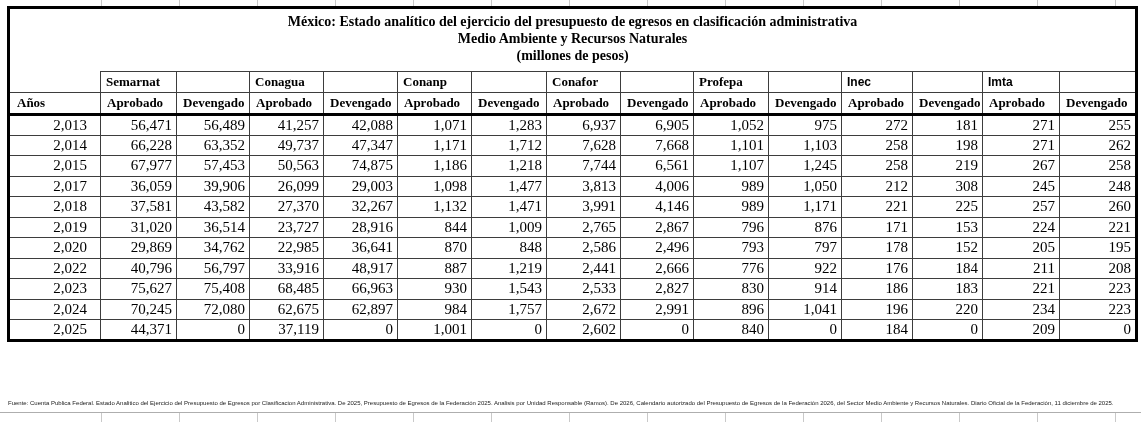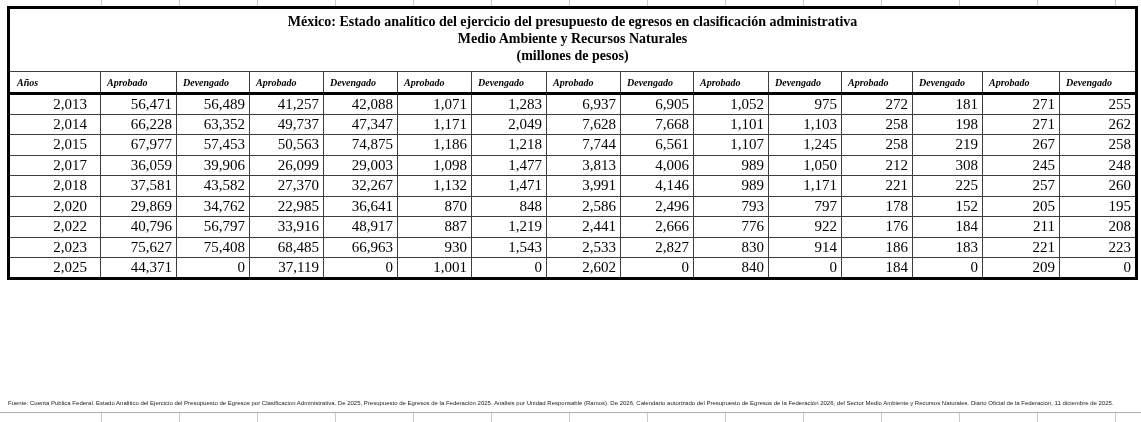--- a/index.html
+++ b/index.html
@@ -82,6 +82,23 @@
           <div class="t-line">(millones de pesos)</div>
         </td>
       </tr>
+      <tr class="group-row" id="group-row">
+          <td class="corner"></td>
+          <td>Semarnat</td>
+          <td></td>
+          <td>Conagua</td>
+          <td></td>
+          <td>Conanp</td>
+          <td></td>
+          <td>Conafor</td>
+          <td></td>
+          <td>Profepa</td>
+          <td></td>
+          <td class="sans">Inec</td>
+          <td></td>
+          <td class="sans">Imta</td>
+          <td></td>
+        </tr>
       <tr class="header-row" id="header-row">
           <td class="years">Años</td>
           <td>Aprobado</td>

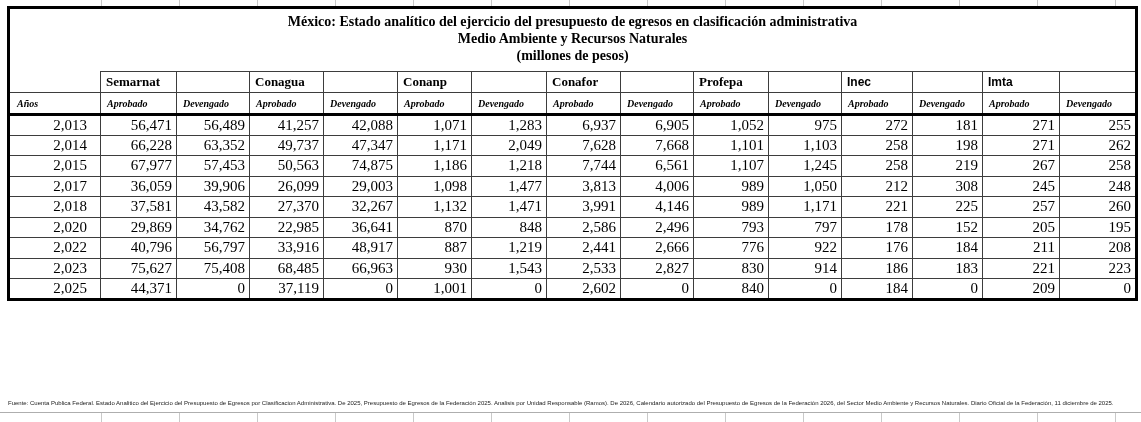--- a/index.html
+++ b/index.html
@@ -34,7 +34,7 @@
   
   tr.header-row{height:22px;}
   tr.header-row td{border:1px solid #3d3d3d;border-bottom:3px solid #000;
-    font-weight:bold;font-size:10px;padding-left:6px;font-style:italic;}
+    font-weight:bold;font-size:13px;padding-left:6px;}
   tr.header-row td.years{padding-left:7px;}
 
   

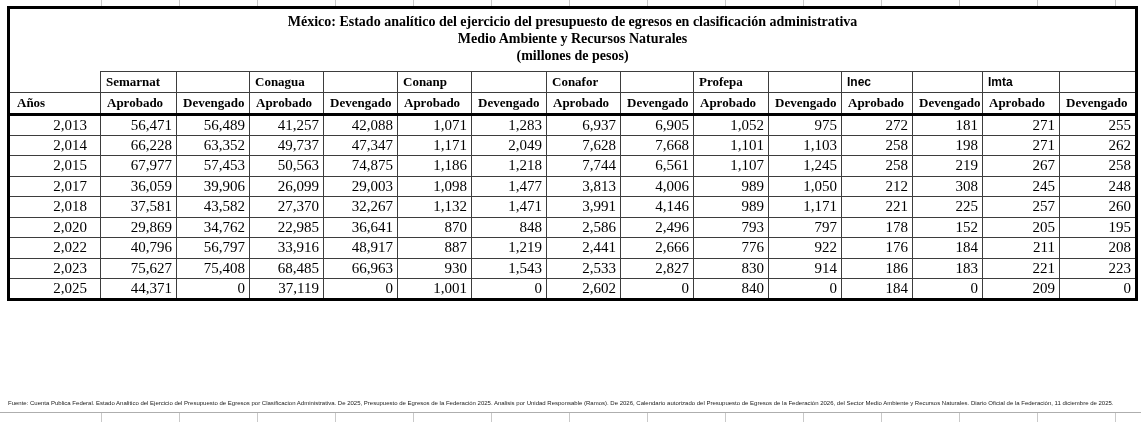--- a/index.html
+++ b/index.html
@@ -140,7 +140,7 @@
           <td>49,737</td>
           <td>47,347</td>
           <td>1,171</td>
-          <td>2,049</td>
+          <td>1,712</td>
           <td>7,628</td>
           <td>7,668</td>
           <td>1,101</td>

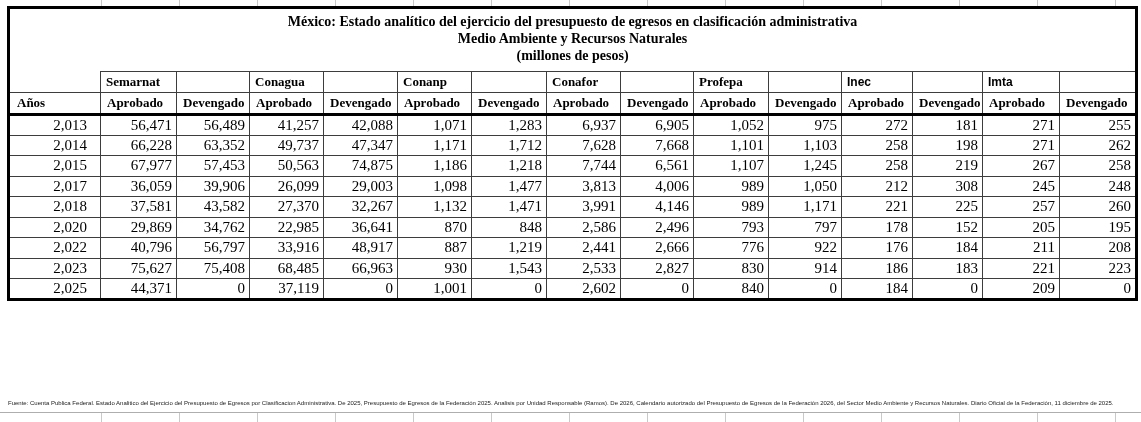--- a/index.html
+++ b/index.html
@@ -202,6 +202,23 @@
           <td>260</td>
         </tr>
         <tr class="data-row">
+          <td class="year">2,019</td>
+          <td>31,020</td>
+          <td>36,514</td>
+          <td>23,727</td>
+          <td>28,916</td>
+          <td>844</td>
+          <td>1,009</td>
+          <td>2,765</td>
+          <td>2,867</td>
+          <td>796</td>
+          <td>876</td>
+          <td>171</td>
+          <td>153</td>
+          <td>224</td>
+          <td>221</td>
+        </tr>
+        <tr class="data-row">
           <td class="year">2,020</td>
           <td>29,869</td>
           <td>34,762</td>

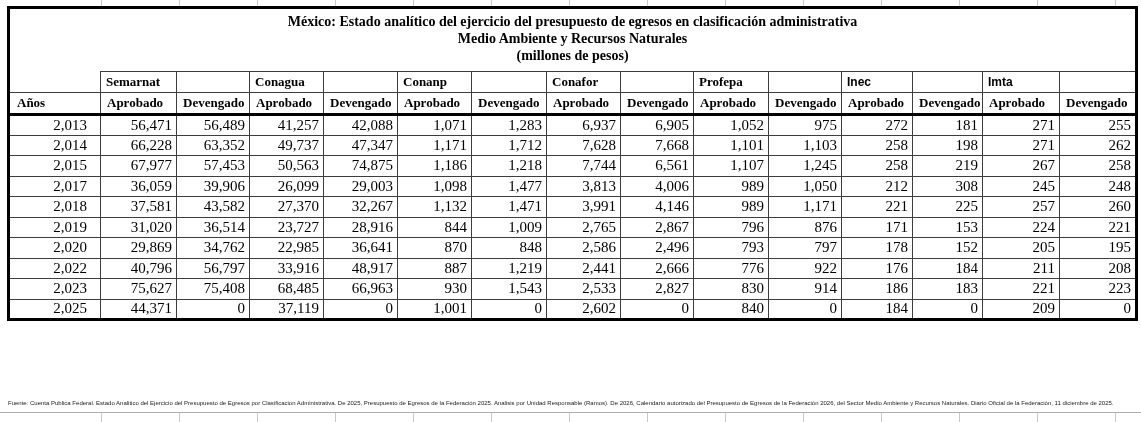--- a/index.html
+++ b/index.html
@@ -270,6 +270,23 @@
           <td>223</td>
         </tr>
         <tr class="data-row">
+          <td class="year">2,024</td>
+          <td>70,245</td>
+          <td>72,080</td>
+          <td>62,675</td>
+          <td>62,897</td>
+          <td>984</td>
+          <td>1,757</td>
+          <td>2,672</td>
+          <td>2,991</td>
+          <td>896</td>
+          <td>1,041</td>
+          <td>196</td>
+          <td>220</td>
+          <td>234</td>
+          <td>223</td>
+        </tr>
+        <tr class="data-row">
           <td class="year">2,025</td>
           <td>44,371</td>
           <td>0</td>

